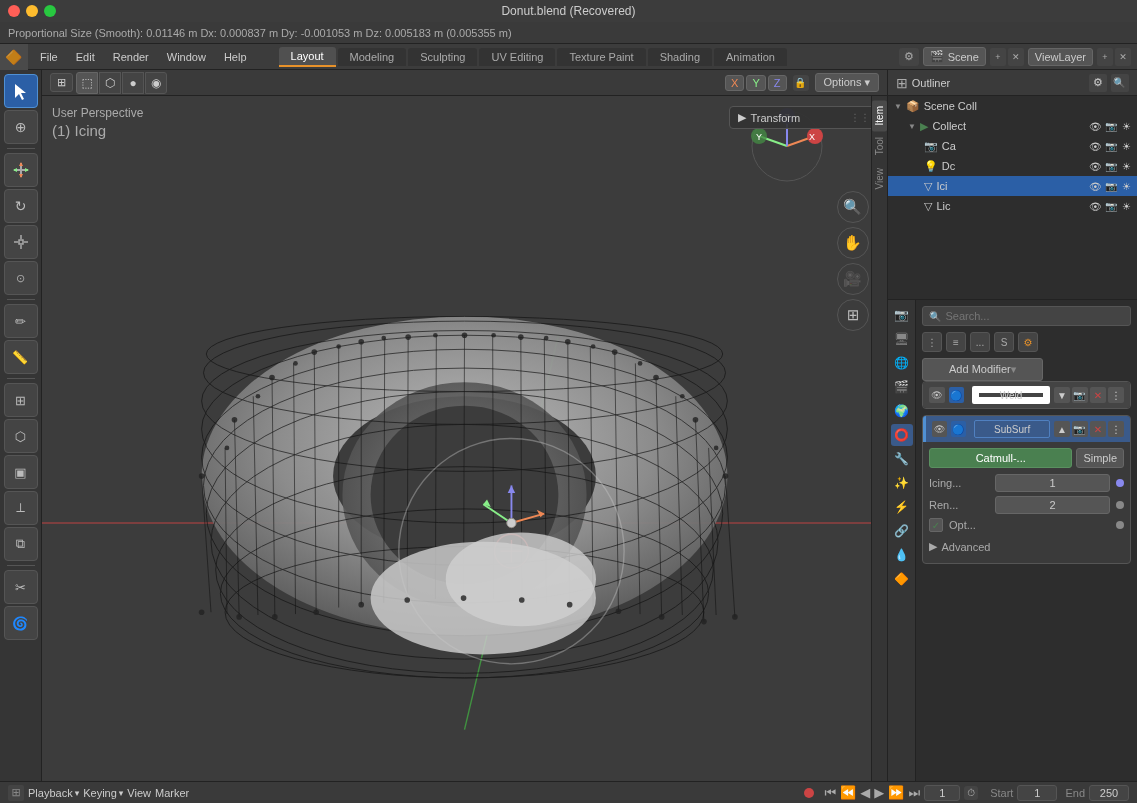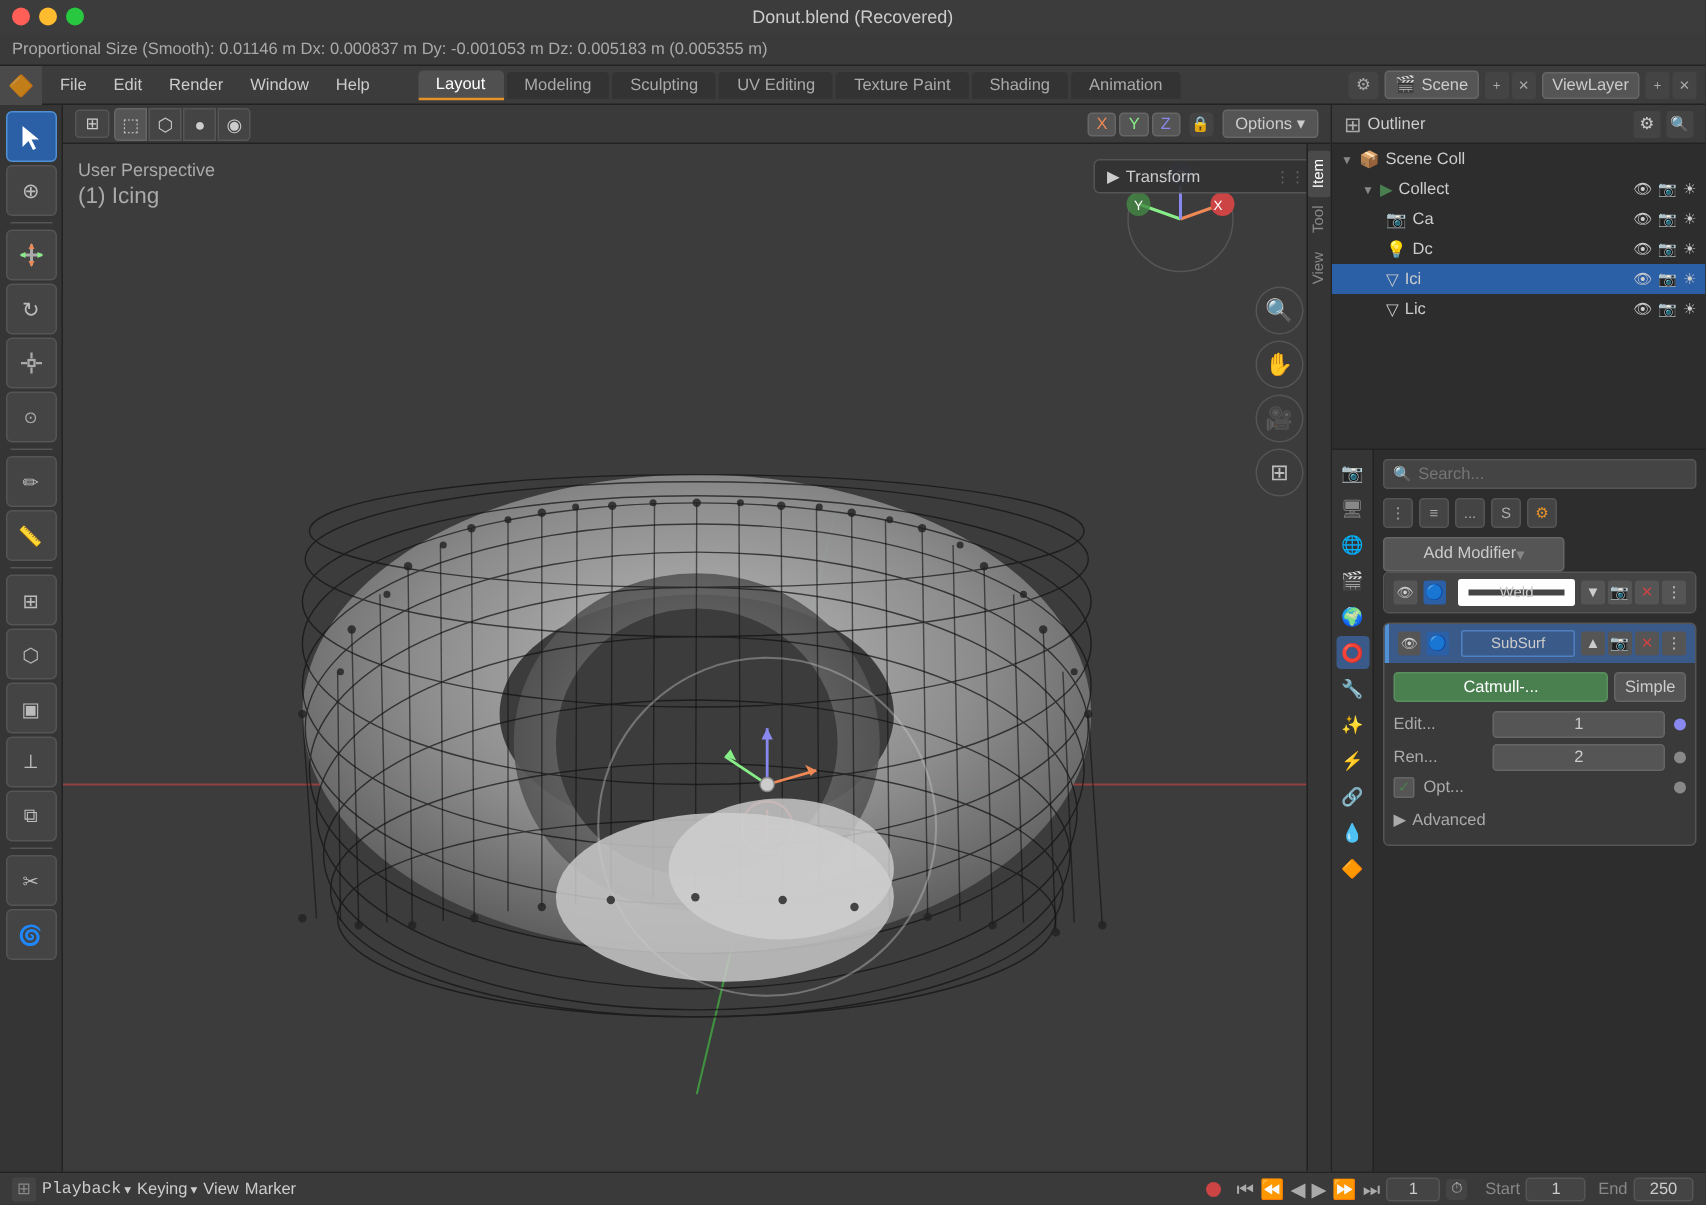--- a/index.html
+++ b/index.html
@@ -904,7 +904,7 @@
             </div>
 
             <div class="mod-row">
-              <span class="mod-label">Edit...</span>
+              <span class="mod-label">Icing...</span>
               <div class="mod-value">1</div>
               <div class="mod-dot" style="background:#88e;"></div>
             </div>

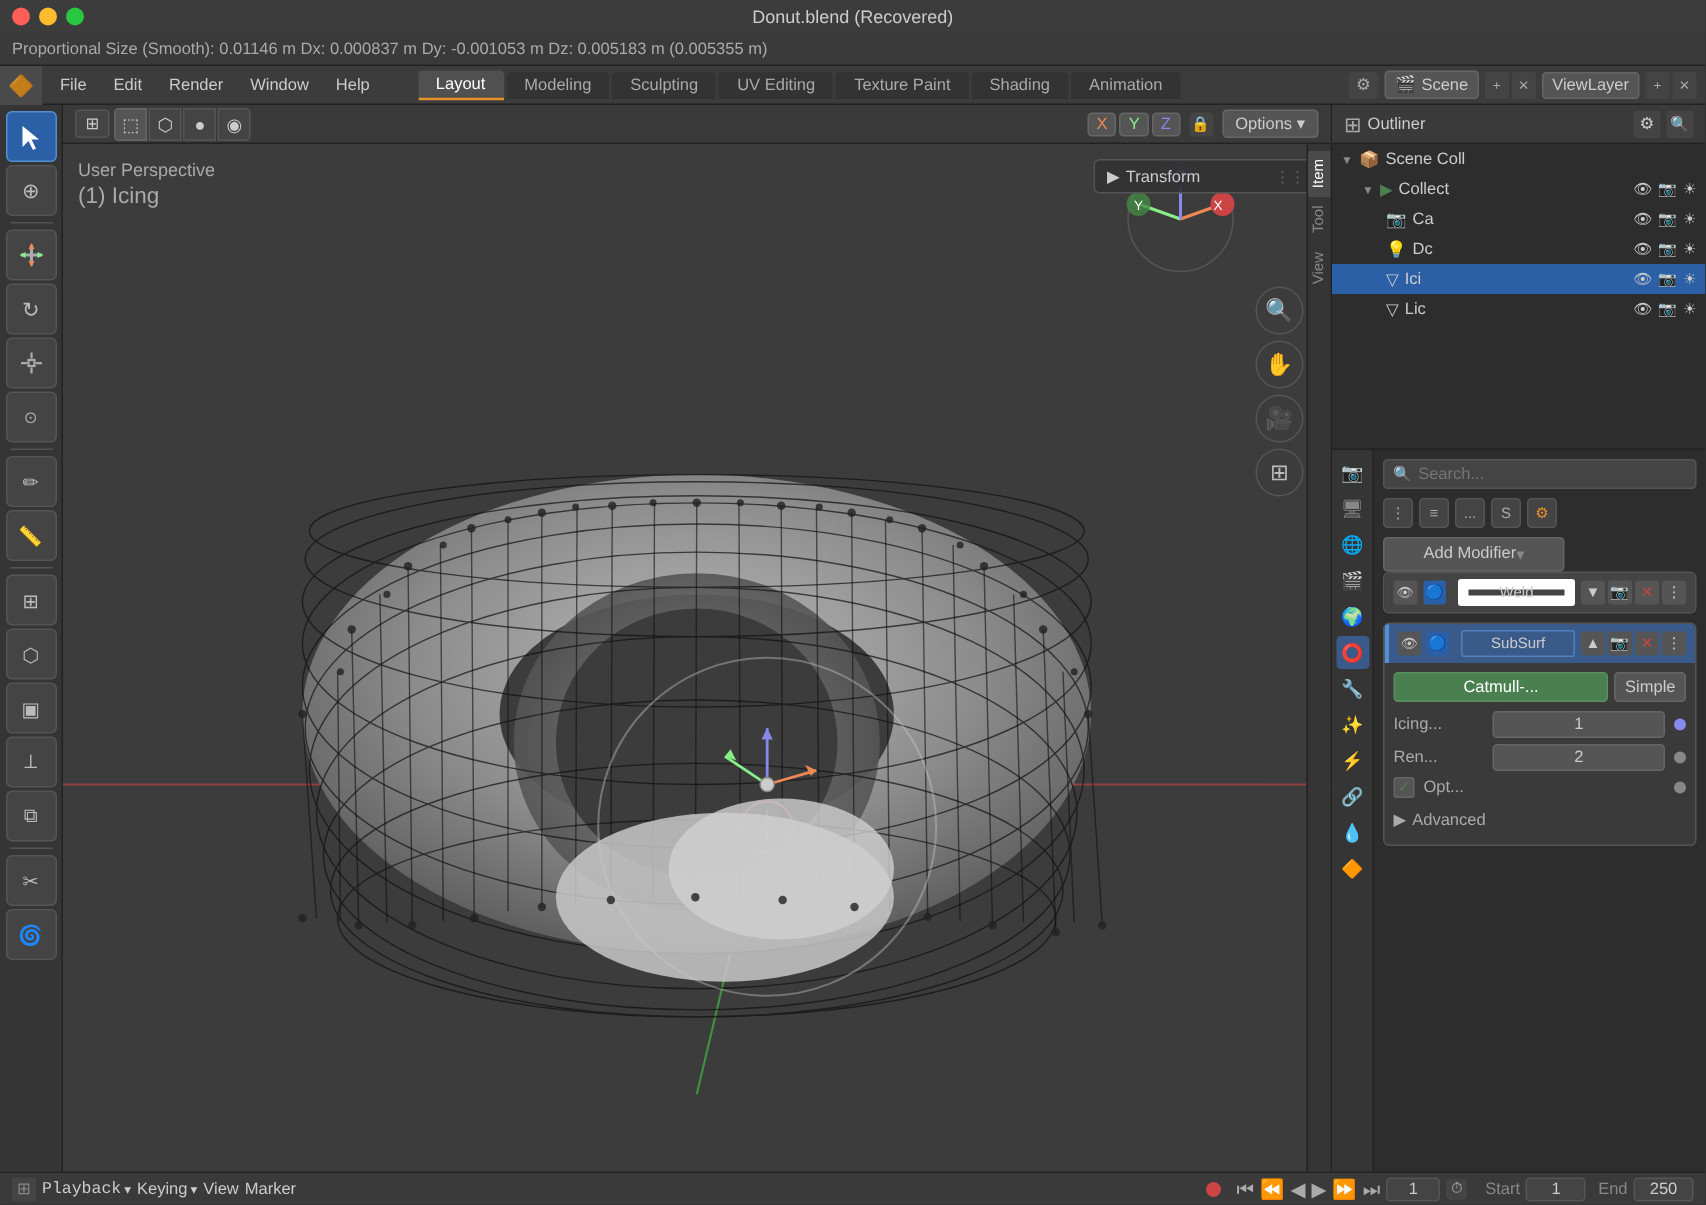--- a/index.html
+++ b/index.html
@@ -936,7 +936,7 @@
 <div id="timeline-controls">
   <div style="width:16px;height:16px;background:#444;border-radius:2px;display:flex;align-items:center;justify-content:center;font-size:11px;color:#888;">⊞</div>
   <div style="display:flex;align-items:center;gap:2px;font-size:11px;color:#ccc;">
-    <span style="cursor:pointer;font-family:Liberation Mono, monospace;">Playback</span>
+    <span style="cursor:pointer;">Playback</span>
     <span style="cursor:pointer;font-size:9px;">▾</span>
   </div>
   <div style="display:flex;align-items:center;gap:2px;font-size:11px;color:#ccc;">

